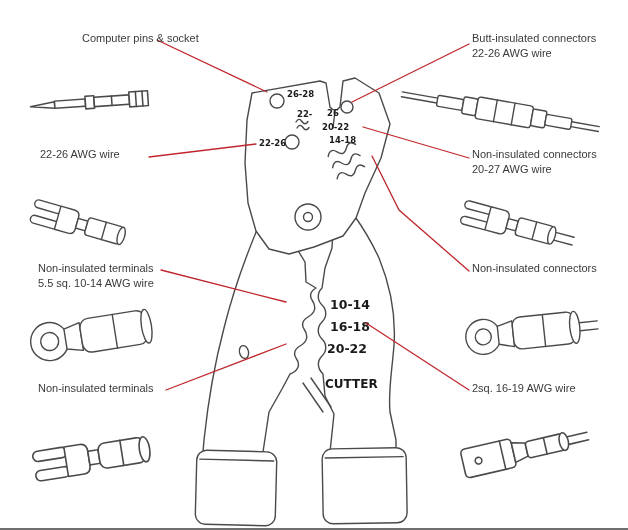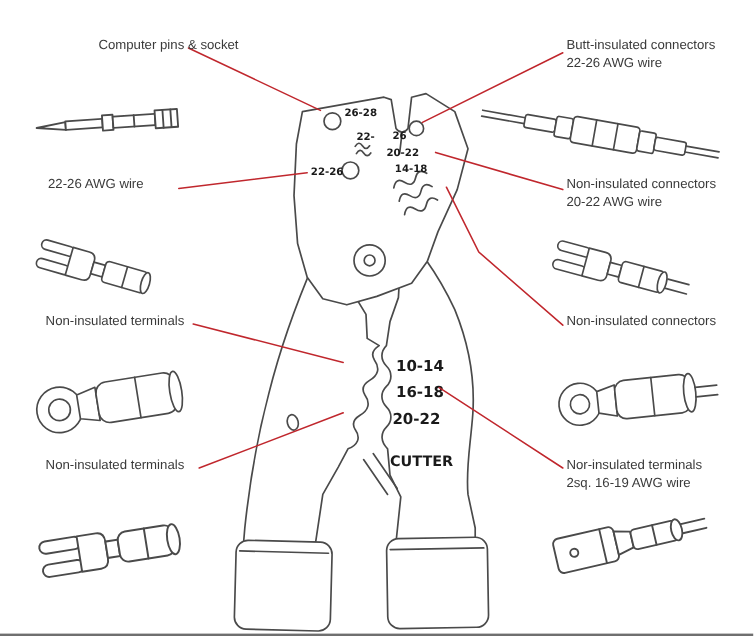--- a/index.html
+++ b/index.html
@@ -194,7 +194,7 @@
   </div>
   <div class="label" style="left:472px; top:147px;">
     <div class="lline">Non-insulated connectors</div>
-    <div class="lline">20-22 AWG wire</div>
+    <div class="lline">20-27 AWG wire</div>
   </div>
   <div class="label" style="left:472px; top:261px;">
     <div class="lline">Non-insulated connectors</div>

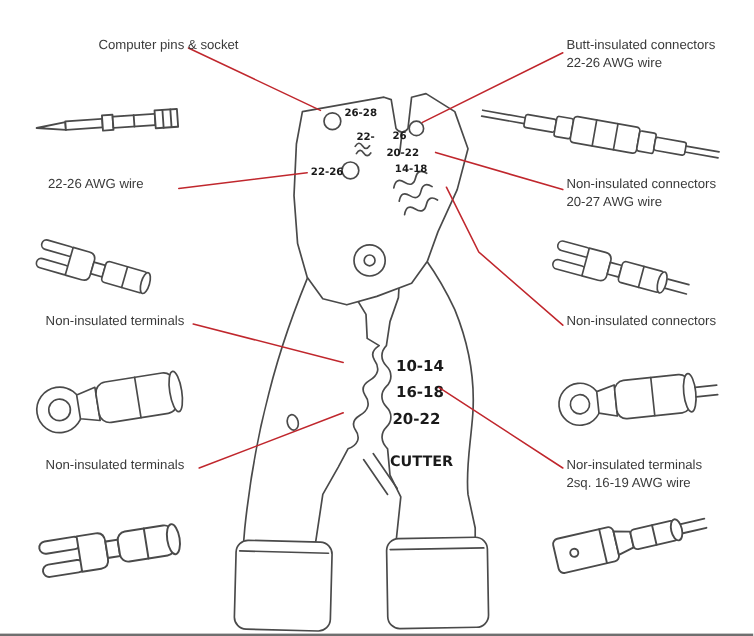--- a/index.html
+++ b/index.html
@@ -183,6 +183,7 @@
   </div>
   <div class="label" style="left:38px; top:261px;">
     <div class="lline">Non-insulated terminals</div>
+    <div class="lline">5.5 sq. 10-14 AWG wire</div>
   </div>
   <div class="label" style="left:38px; top:381px;">
     <div class="lline">Non-insulated terminals</div>

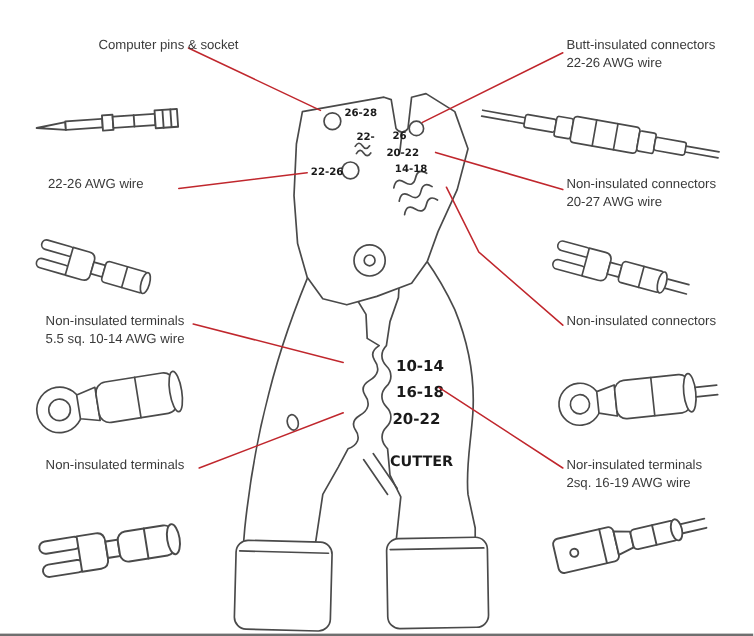--- a/index.html
+++ b/index.html
@@ -201,7 +201,6 @@
     <div class="lline">Non-insulated connectors</div>
   </div>
   <div class="label" style="left:472px; top:381px;">
-    <div class="lline">Nor-insulated terminals</div>
     <div class="lline">2sq. 16-19 AWG wire</div>
   </div>
 

